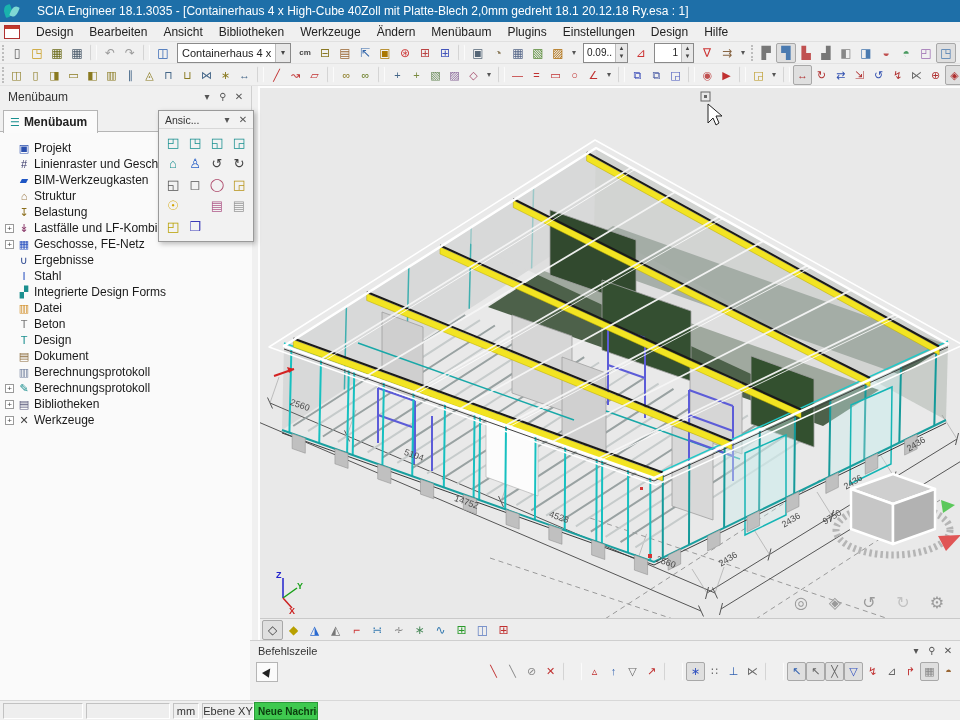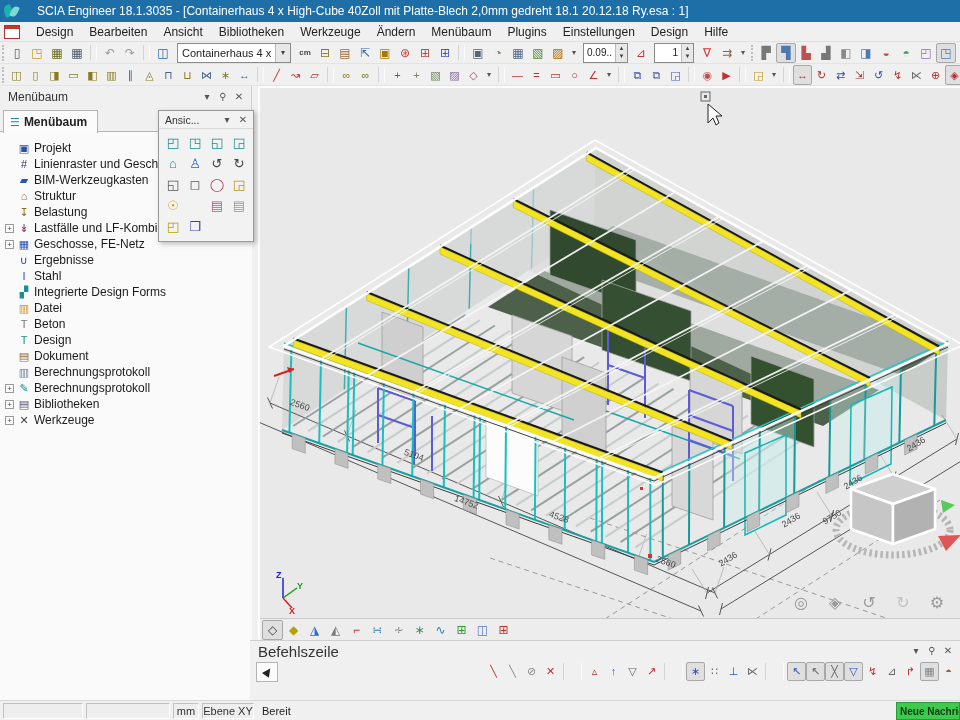--- a/index.html
+++ b/index.html
@@ -86,7 +86,7 @@
   .cmdpanel{position:absolute;left:250px;top:640px;width:710px;height:60px;background:#f0f0f0;box-sizing:border-box;
             border-top:1px solid #cfcfcf;}
   .cmd-head{height:20px;display:flex;align-items:center;padding:0 4px 0 8px;color:#333;}
-  .cmd-head .cmd-title{flex:1;font-size:15px;}
+  .cmd-head .cmd-title{flex:1;font-size:11px;}
   .cmd-row{height:21px;display:flex;align-items:center;padding:0 2px;}
   .cmd-cursor{width:20px;height:18px;border:1px solid #b5b5b5;background:#fbfbfb;text-align:center;line-height:17px;
               font-size:11px;color:#222;transform-origin:center;margin-left:4px;}

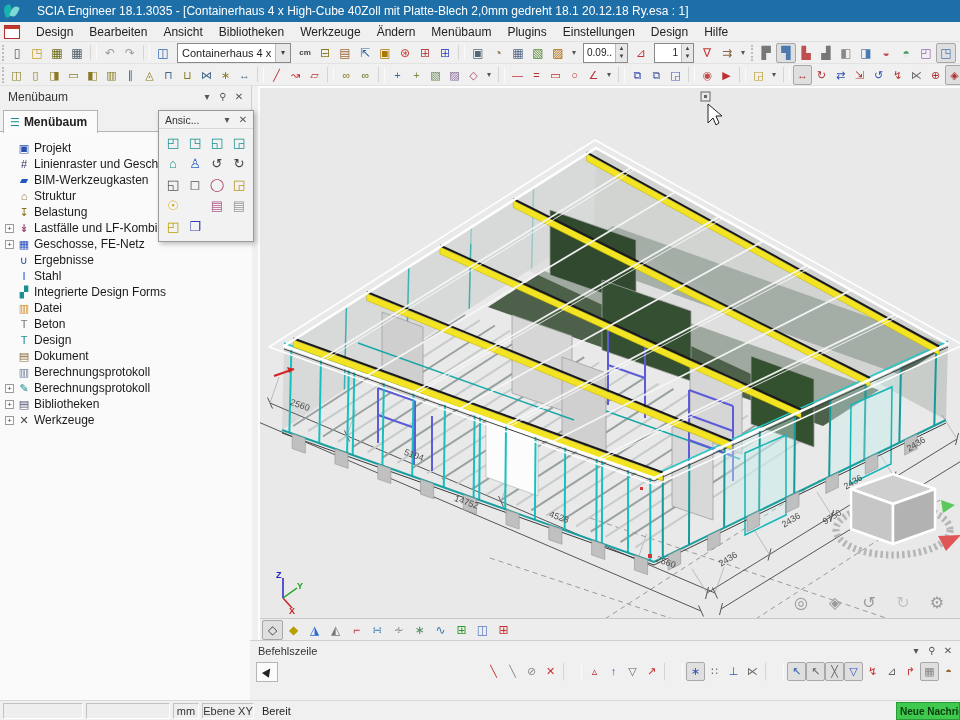--- a/index.html
+++ b/index.html
@@ -596,7 +596,6 @@
   <span class="scell sc2"></span>
   <span class="scell sc3">mm</span>
   <span class="scell sc4">Ebene XY</span>
-  <span class="sready">Bereit</span>
   <span class="msgbtn">Neue Nachrichten</span>
 </div>
 

